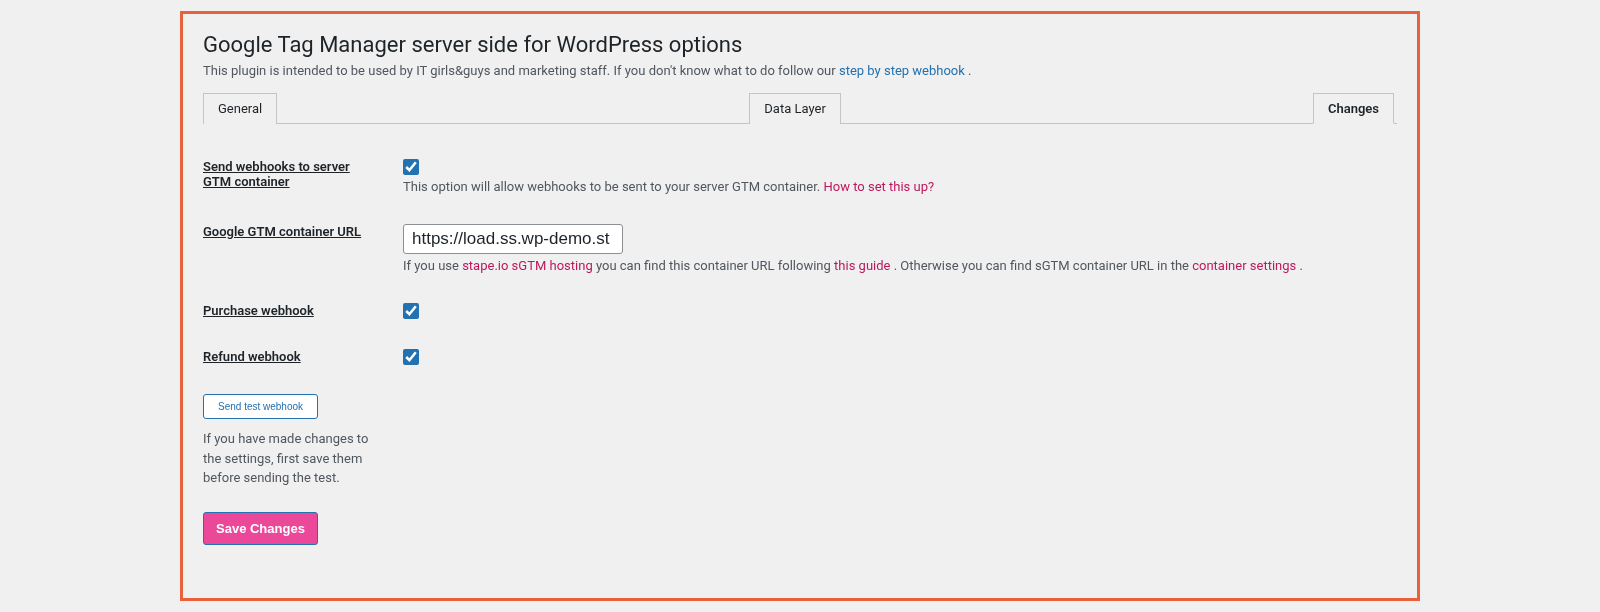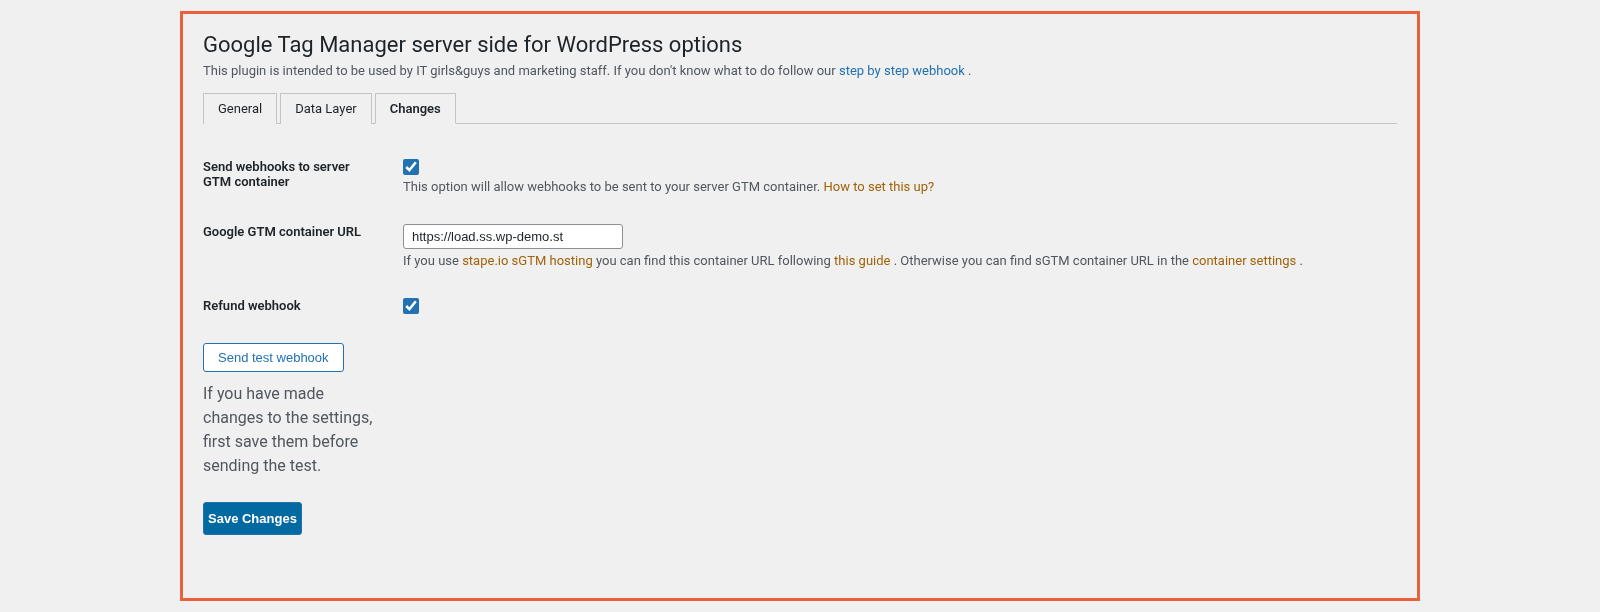--- a/index.html
+++ b/index.html
@@ -40,6 +40,7 @@
       gap: 0;
       margin-bottom: 0;
       border-bottom: 1px solid #c3c4c7;
+      justify-content: space-between;
     }
     .tab {
       padding: 7px 14px;

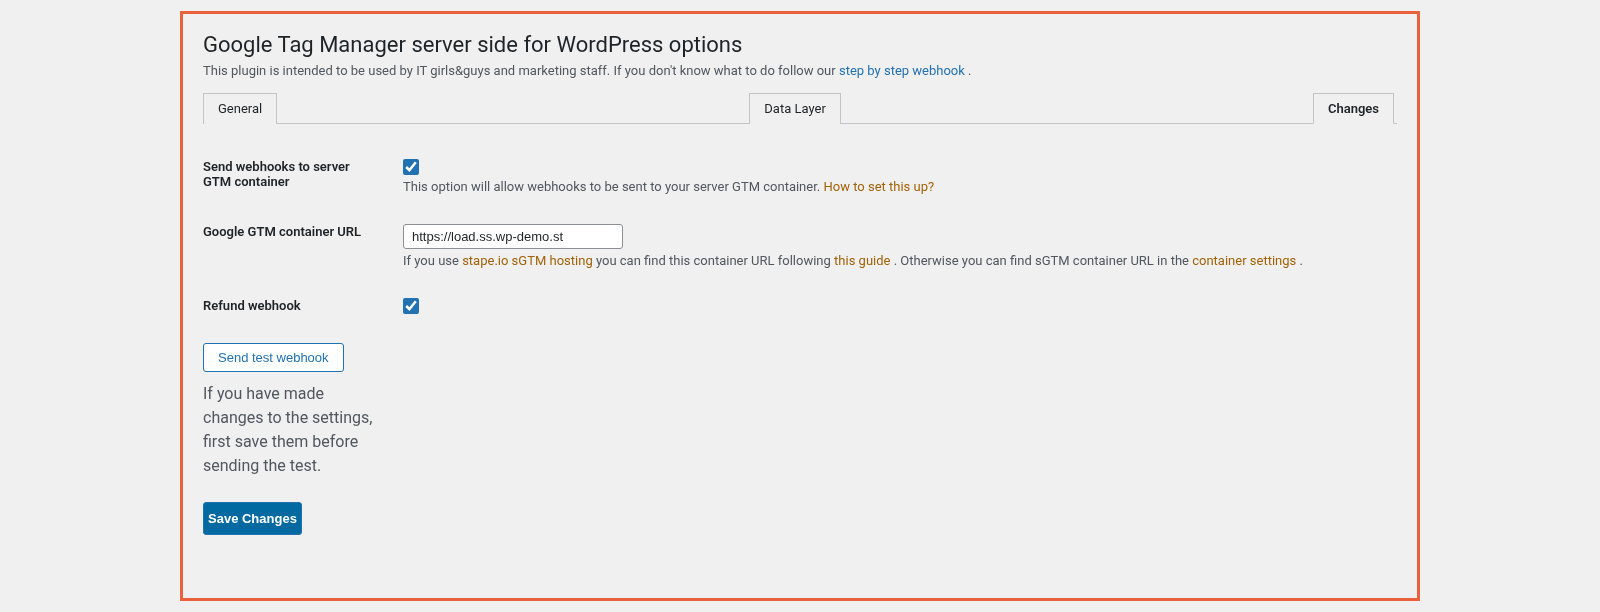--- a/index.html
+++ b/index.html
@@ -78,6 +78,7 @@
       font-size: 13px;
       width: 200px;
       white-space: nowrap;
+      text-decoration: underline;
     }
     .form-table td {
       padding: 15px 0;

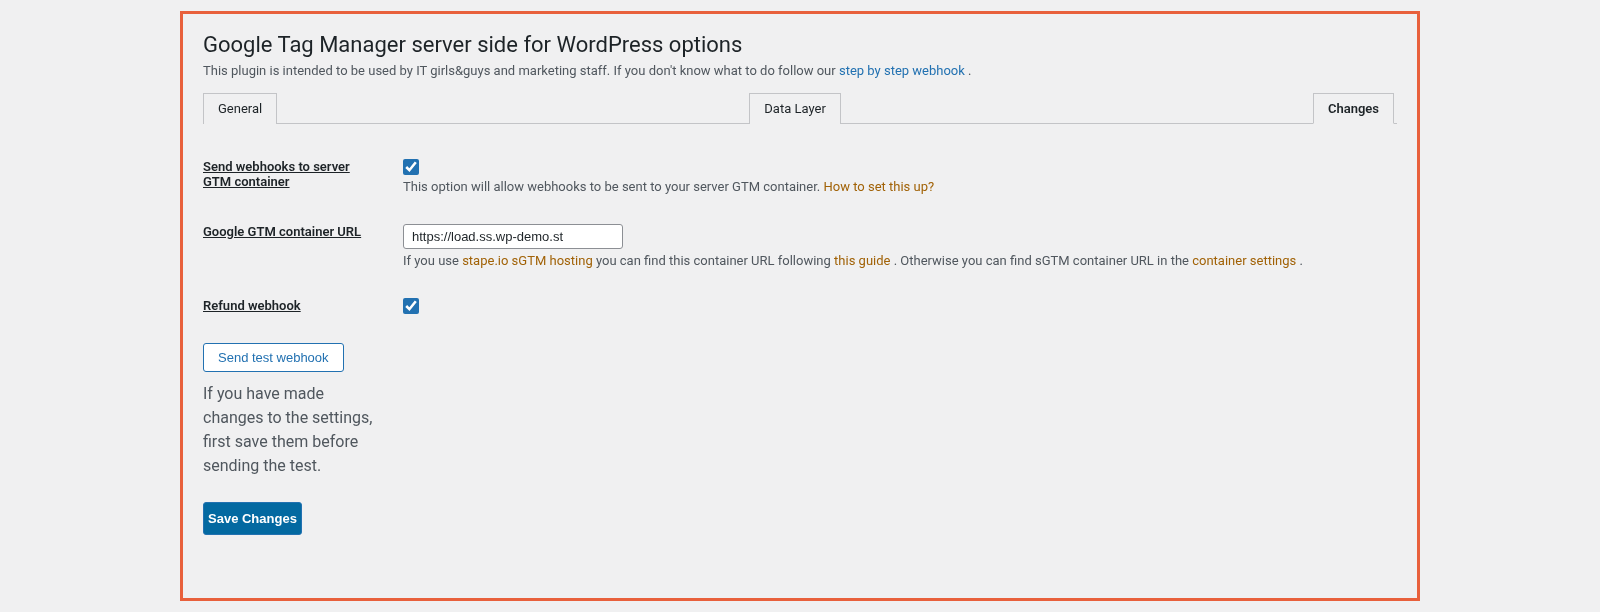--- a/index.html
+++ b/index.html
@@ -89,7 +89,7 @@
       margin-top: 4px;
     }
     .description a {
-      color: #a16207;
+      color: #be185d;
       text-decoration: none;
     }
     .checkbox-wrap {

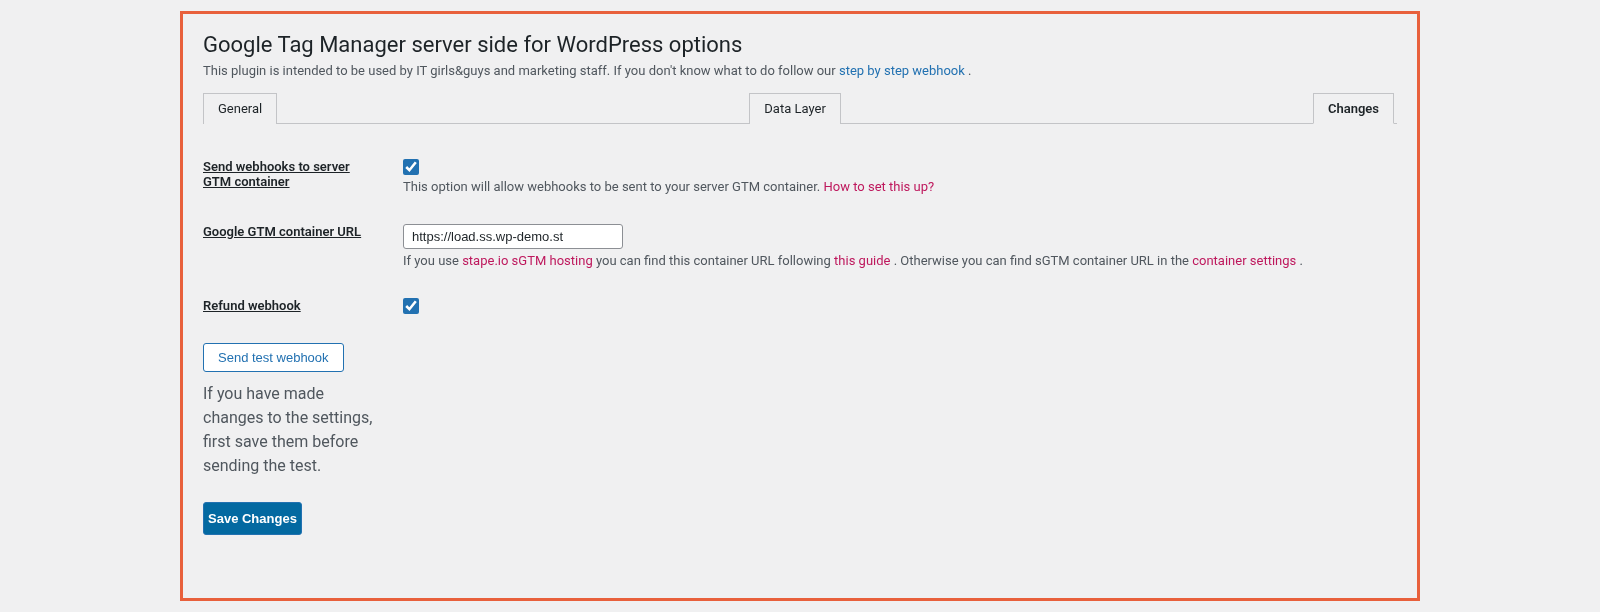--- a/index.html
+++ b/index.html
@@ -107,7 +107,7 @@
       padding: 4px 8px;
       border: 1px solid #8c8f94;
       border-radius: 3px;
-      font-size: 13px;
+      font-size: 17px;
       color: #1d2327;
       background: #fff;
     }

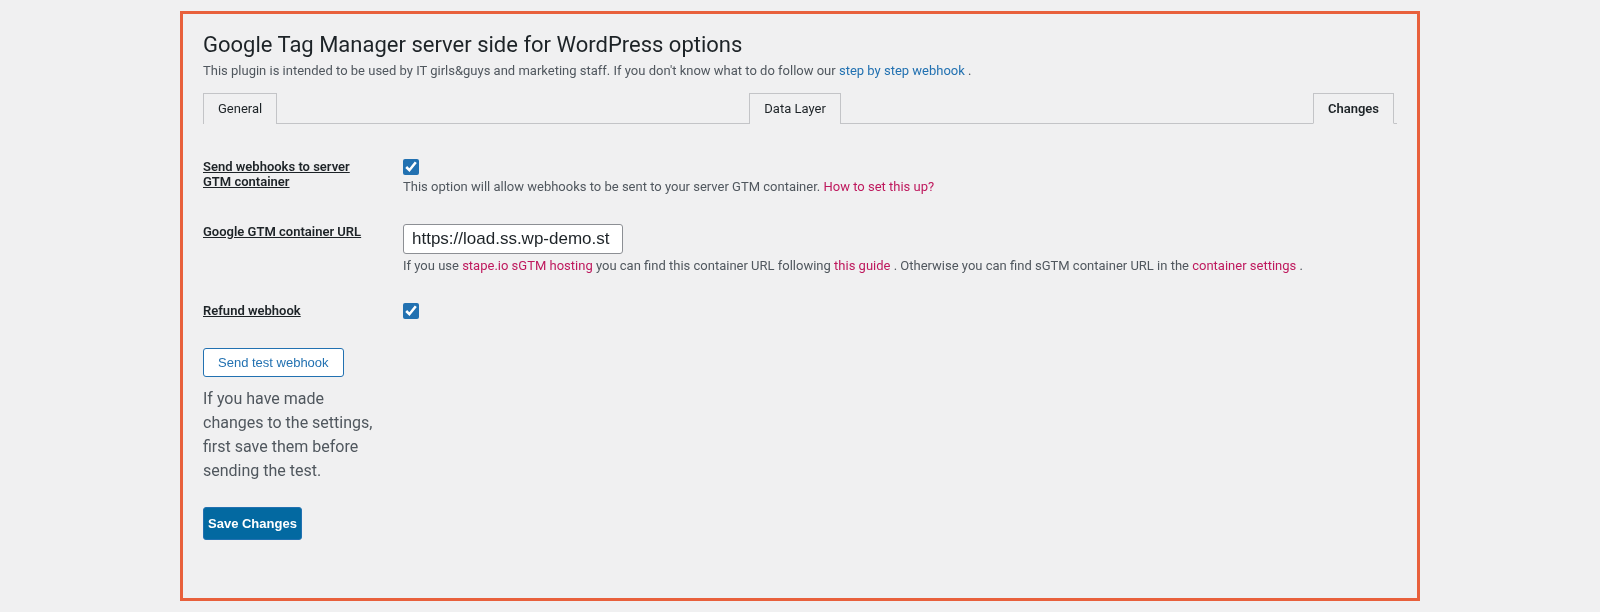--- a/index.html
+++ b/index.html
@@ -195,6 +195,14 @@
           </td>
         </tr>
 
+        <tr>
+          <th>Purchase webhook</th>
+          <td>
+            <div class="checkbox-wrap">
+              <input type="checkbox" id="purchase_webhook" checked="" style="">
+            </div>
+          </td>
+        </tr>
 
         <tr>
           <th>Refund webhook</th>

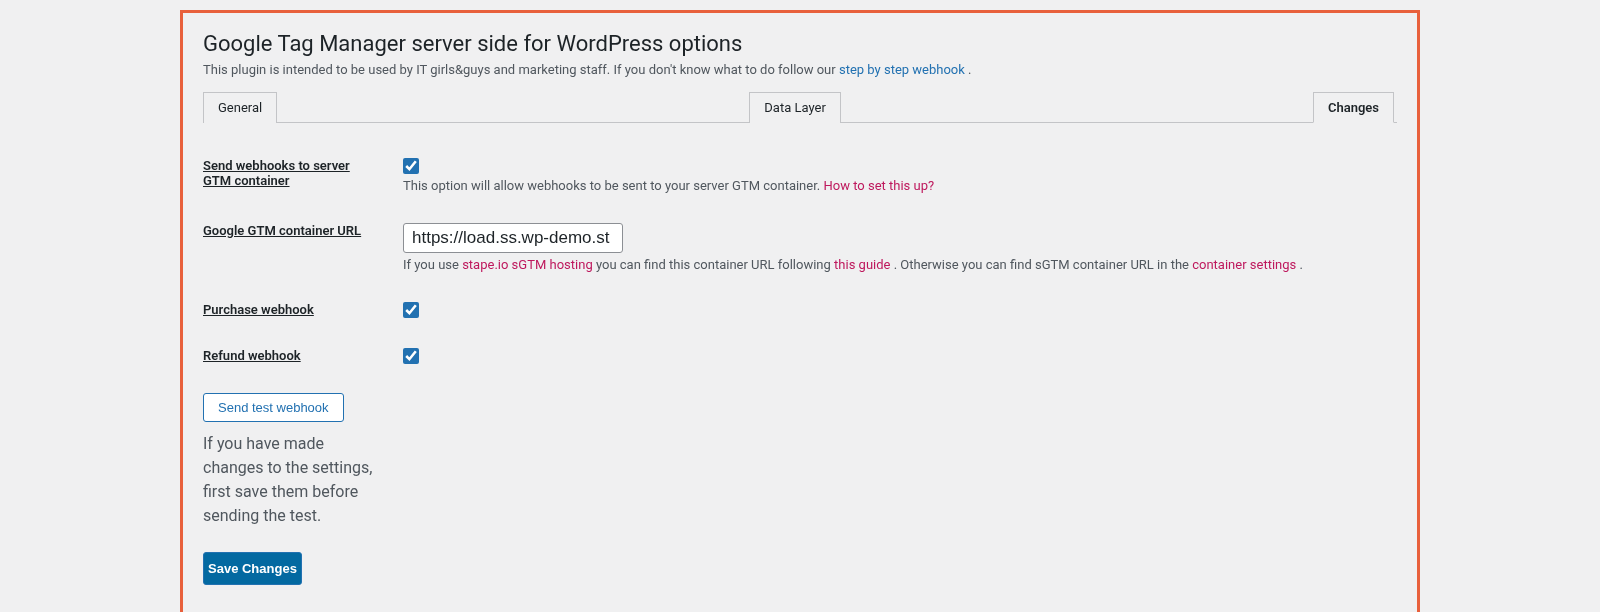--- a/index.html
+++ b/index.html
@@ -116,7 +116,7 @@
       background: #fff;
       border: 1px solid #2271b1;
       color: #2271b1;
-      font-size: 13px;
+      font-size: 10px;
       border-radius: 3px;
       cursor: pointer;
       margin-bottom: 10px;

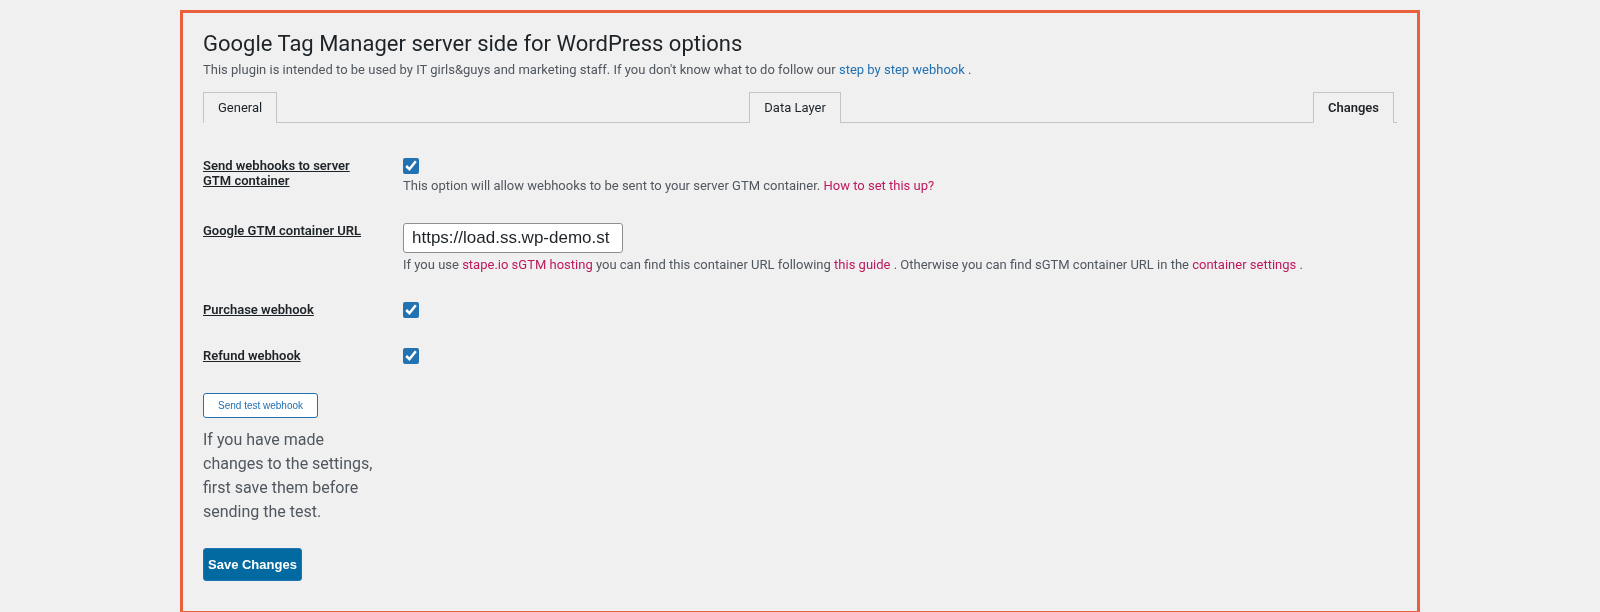--- a/index.html
+++ b/index.html
@@ -122,7 +122,7 @@
       margin-bottom: 10px;
     }
     .webhook-note {
-      font-size: 16px;
+      font-size: 13px;
       color: #50575e;
       max-width: 185px;
       line-height: 1.5;

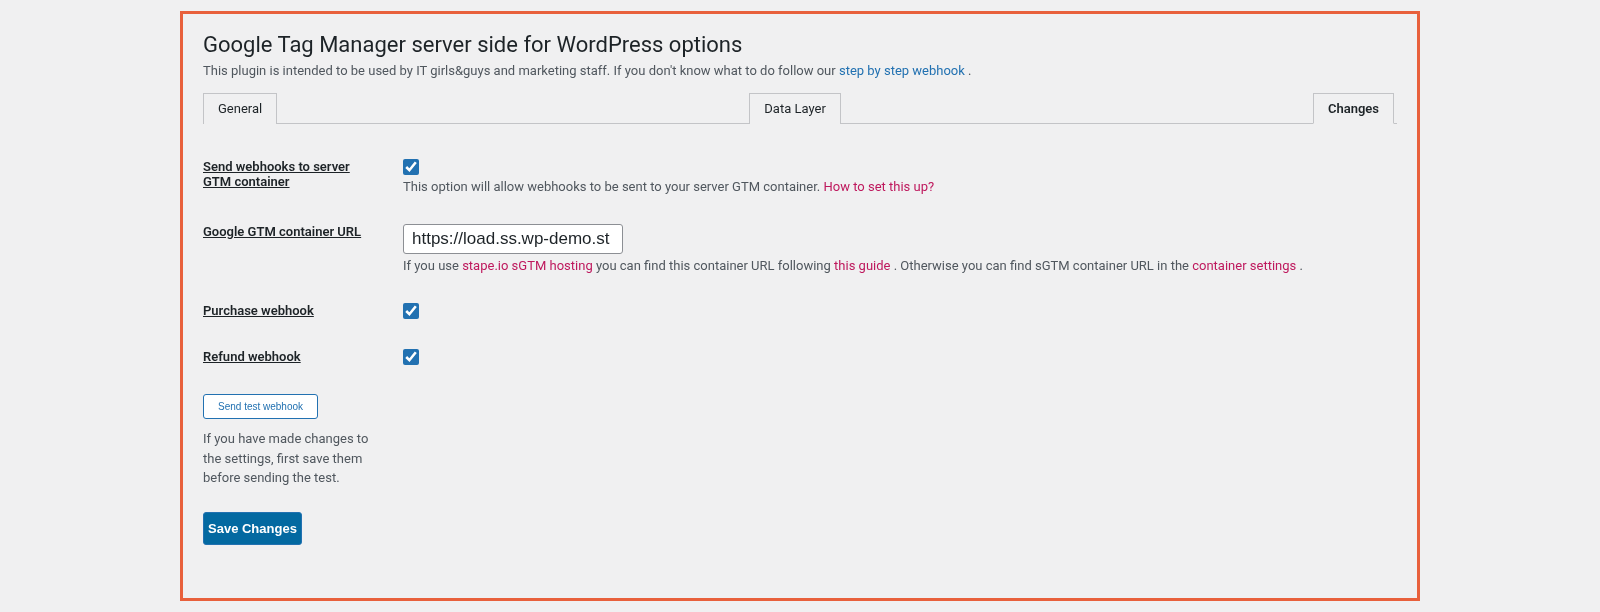--- a/index.html
+++ b/index.html
@@ -129,8 +129,8 @@
       margin-bottom: 12px;
     }
     .save-btn {
-      padding: 8px 4px;
-      background: #0369a1;
+      padding: 8px 12px;
+      background: #ec4899;
       border: 1px solid #2271b1;
       color: #fff;
       font-size: 13px;

